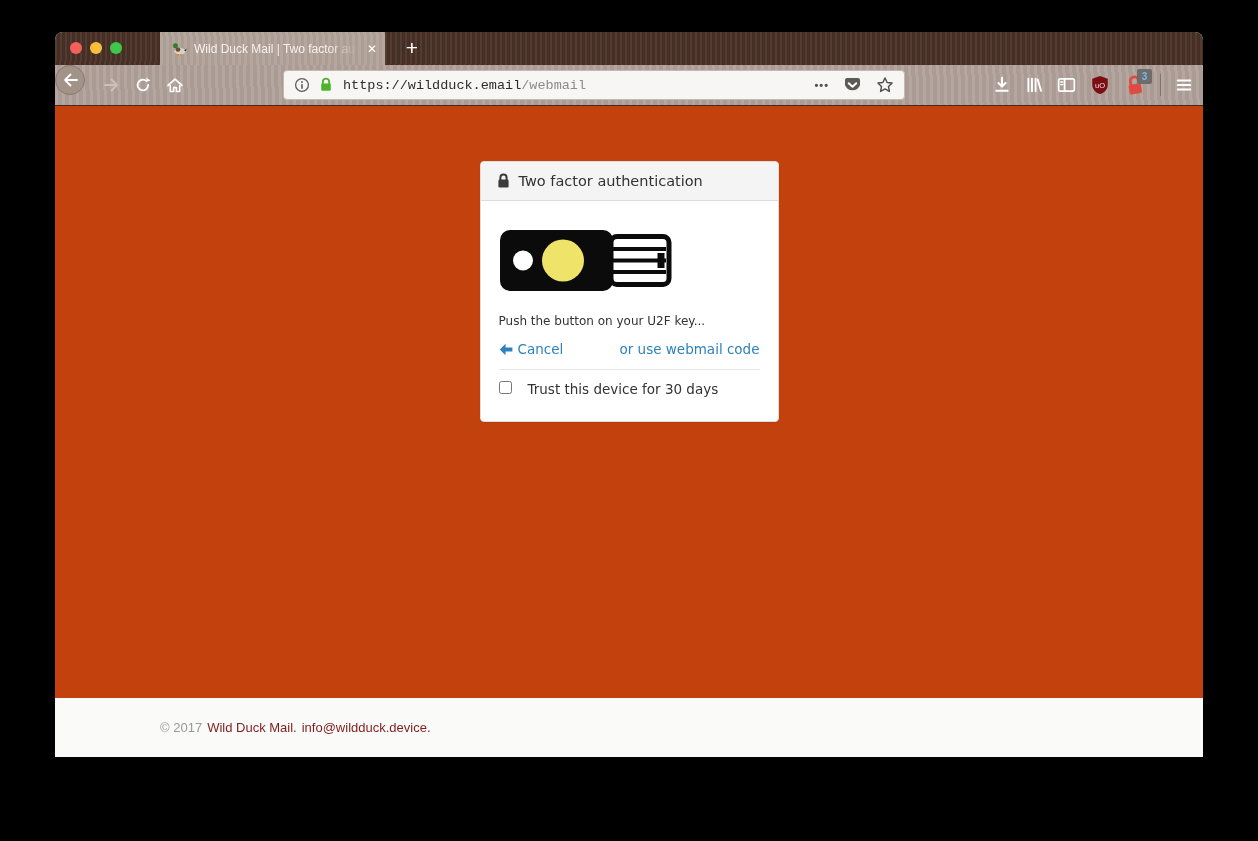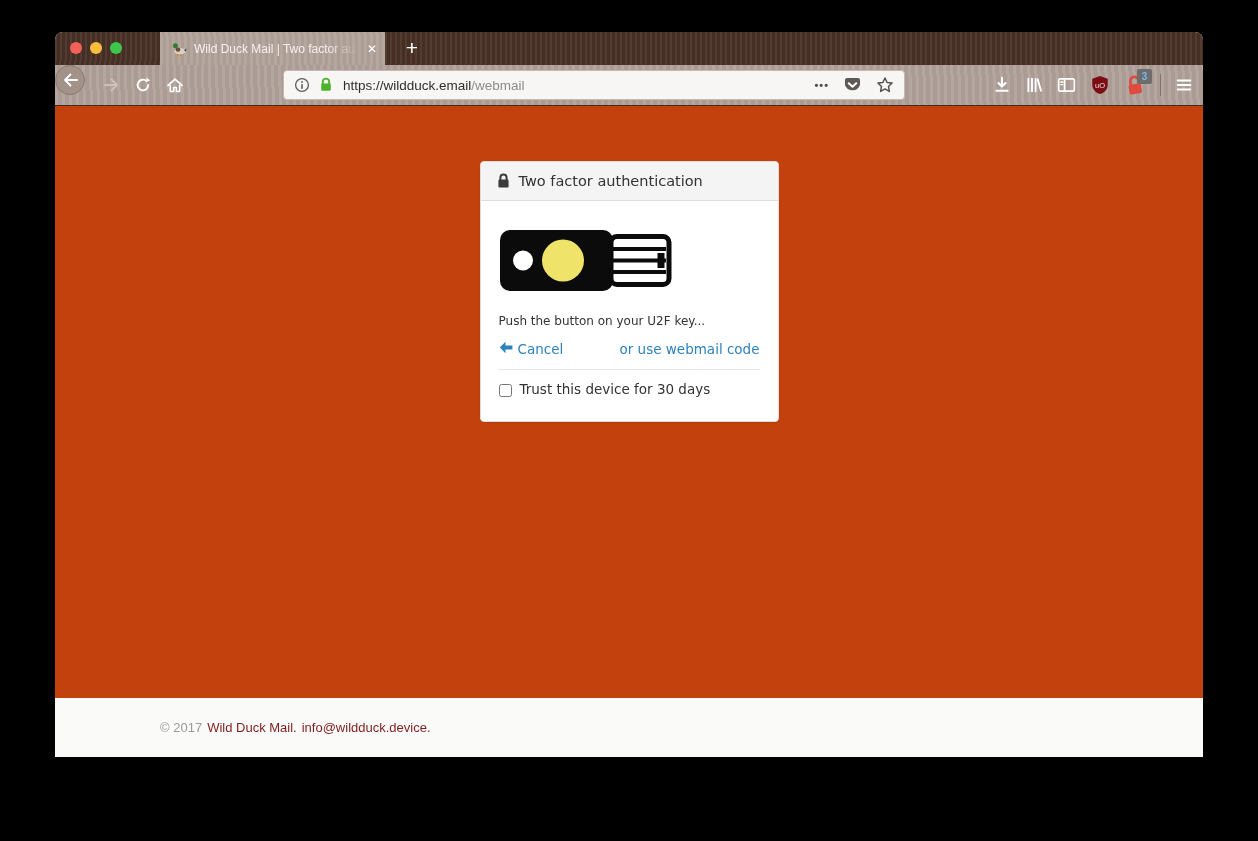--- a/index.html
+++ b/index.html
@@ -41,7 +41,7 @@
 
   .urlbar { position:absolute; left:228px; top:5px; width:622px; height:30px; background:#f7f6f5;
             border:1px solid #c4b8b1; border-radius:4px; display:flex; align-items:center; padding:0 10px; }
-  .url-text { font-size:13.5px; color:#2d2d2d; margin-left:9px; white-space:nowrap; }
+  .url-text { font-size:13.5px; color:#2d2d2d; margin-left:9px; white-space:nowrap;font-family:Liberation Mono, monospace; }
   .url-path { color:#8c8c8c; }
   .url-right { margin-left:auto; display:flex; align-items:center; gap:14px; }
   .dots { font-size:11px; letter-spacing:1px; color:#4f4f4f; font-weight:bold; }

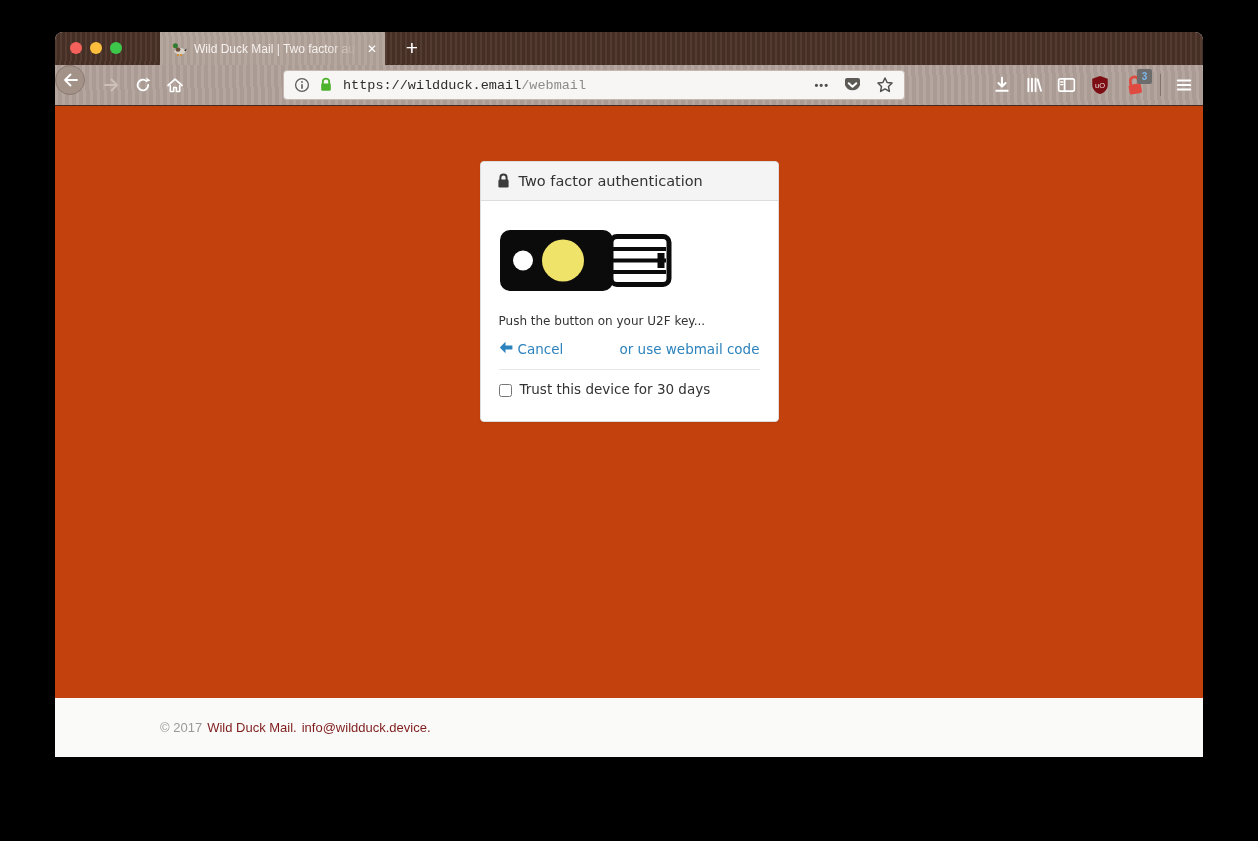--- a/index.html
+++ b/index.html
@@ -64,7 +64,7 @@
   .u2f-img { width:175px; height:75px; display:block; }
   .instruction { margin-top:16px; font-size:12px; color:#333; }
   .linkrow { margin-top:13px; display:flex; align-items:center; justify-content:space-between; }
-  .bluelink { color:#2c82bd; font-size:13.5px; text-decoration:none; display:inline-flex; align-items:flex-start; gap:5px; }
+  .bluelink { color:#2c82bd; font-size:13.5px; text-decoration:none; display:inline-flex; align-items:center; gap:5px; }
   .card hr { border:none; border-top:1px solid #e7e7e7; margin:12px 0 11px; }
   .trustrow { display:flex; align-items:flex-end; gap:8px; font-size:13.5px; color:#333; }
   .trustrow input { width:13px; height:13px; margin:0; accent-color:#fff; }

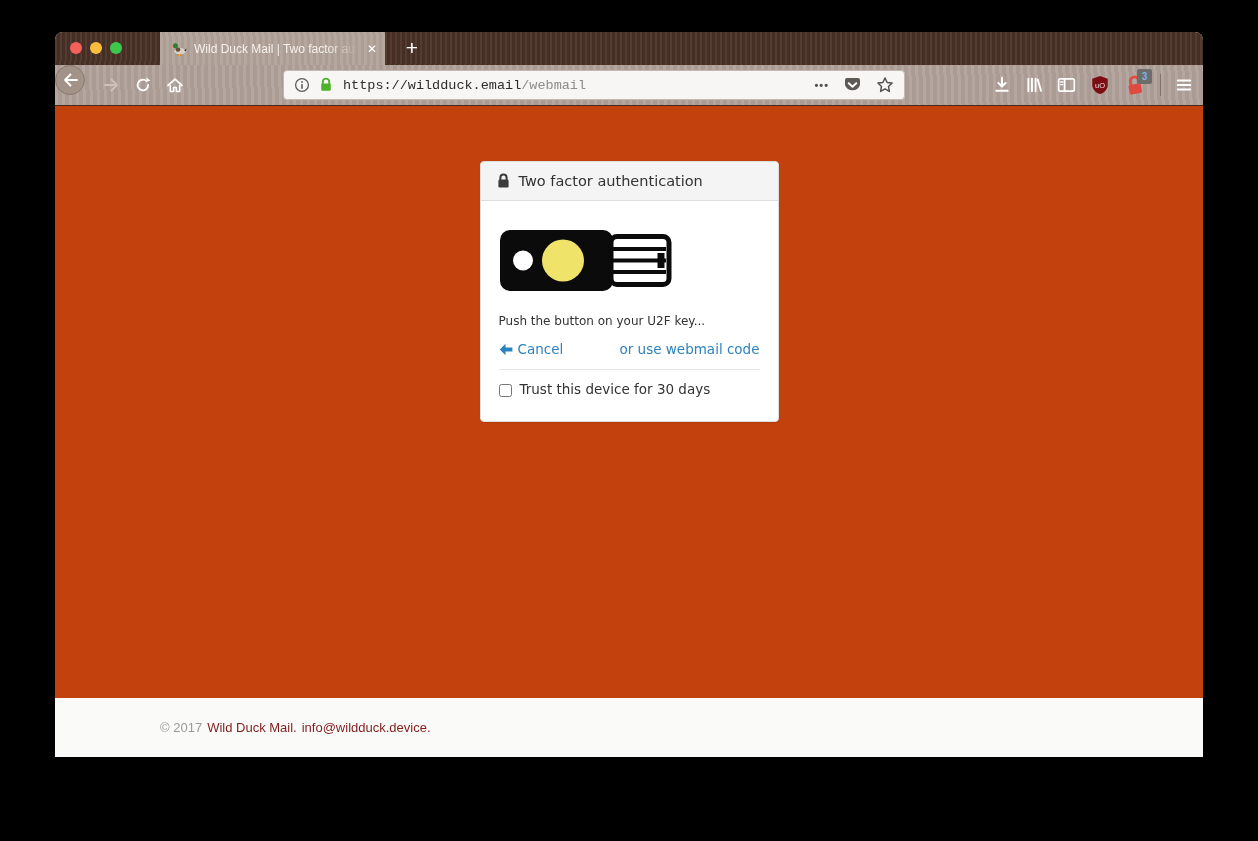--- a/index.html
+++ b/index.html
@@ -66,7 +66,7 @@
   .linkrow { margin-top:13px; display:flex; align-items:center; justify-content:space-between; }
   .bluelink { color:#2c82bd; font-size:13.5px; text-decoration:none; display:inline-flex; align-items:center; gap:5px; }
   .card hr { border:none; border-top:1px solid #e7e7e7; margin:12px 0 11px; }
-  .trustrow { display:flex; align-items:flex-end; gap:8px; font-size:13.5px; color:#333; }
+  .trustrow { display:flex; align-items:flex-start; gap:16px; font-size:13.5px; color:#333; }
   .trustrow input { width:13px; height:13px; margin:0; accent-color:#fff; }
 
   

